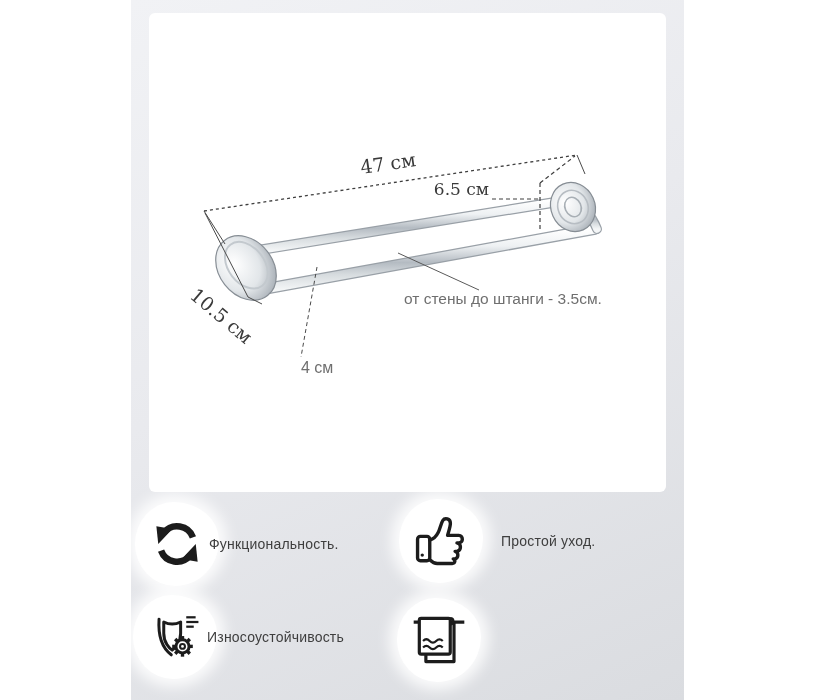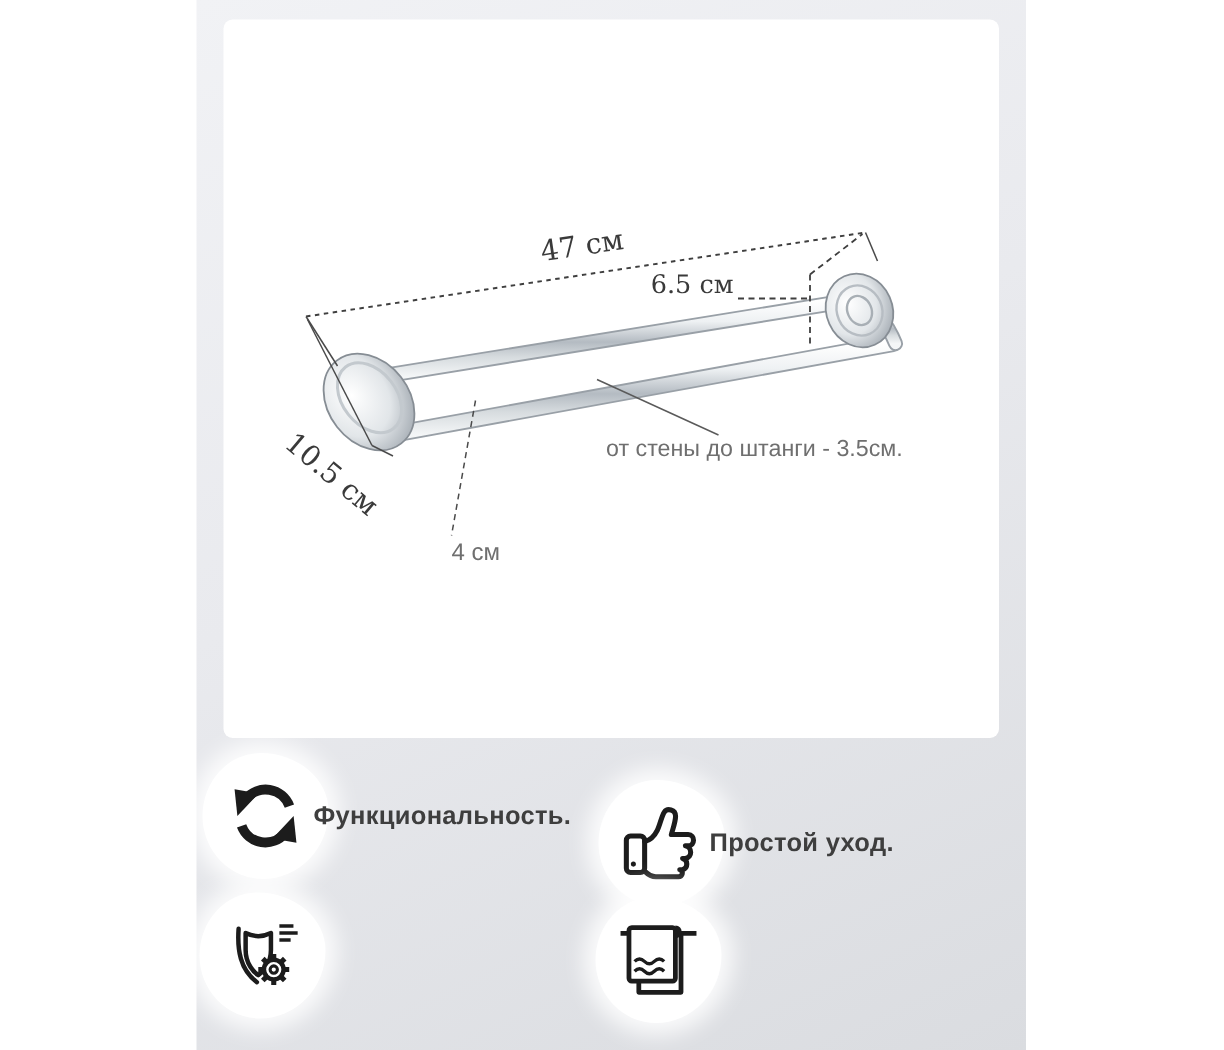--- a/index.html
+++ b/index.html
@@ -17,7 +17,7 @@
         border-radius:46% 54% 52% 48% / 50% 46% 54% 50%;
         box-shadow:0 0 14px 8px rgba(255,255,255,0.85);
         display:flex;align-items:center;justify-content:center;}
-  .feature-label{margin-left:-10px;font-size:17px;font-weight:bold;color:#3e3e3e;
+  .feature-label{margin-left:-10px;font-size:14px;font-weight:normal;color:#3e3e3e;
                  letter-spacing:0.2px;white-space:nowrap;}
   .f1{left:4px;top:10px;}
   .f2{left:268px;top:28px;}

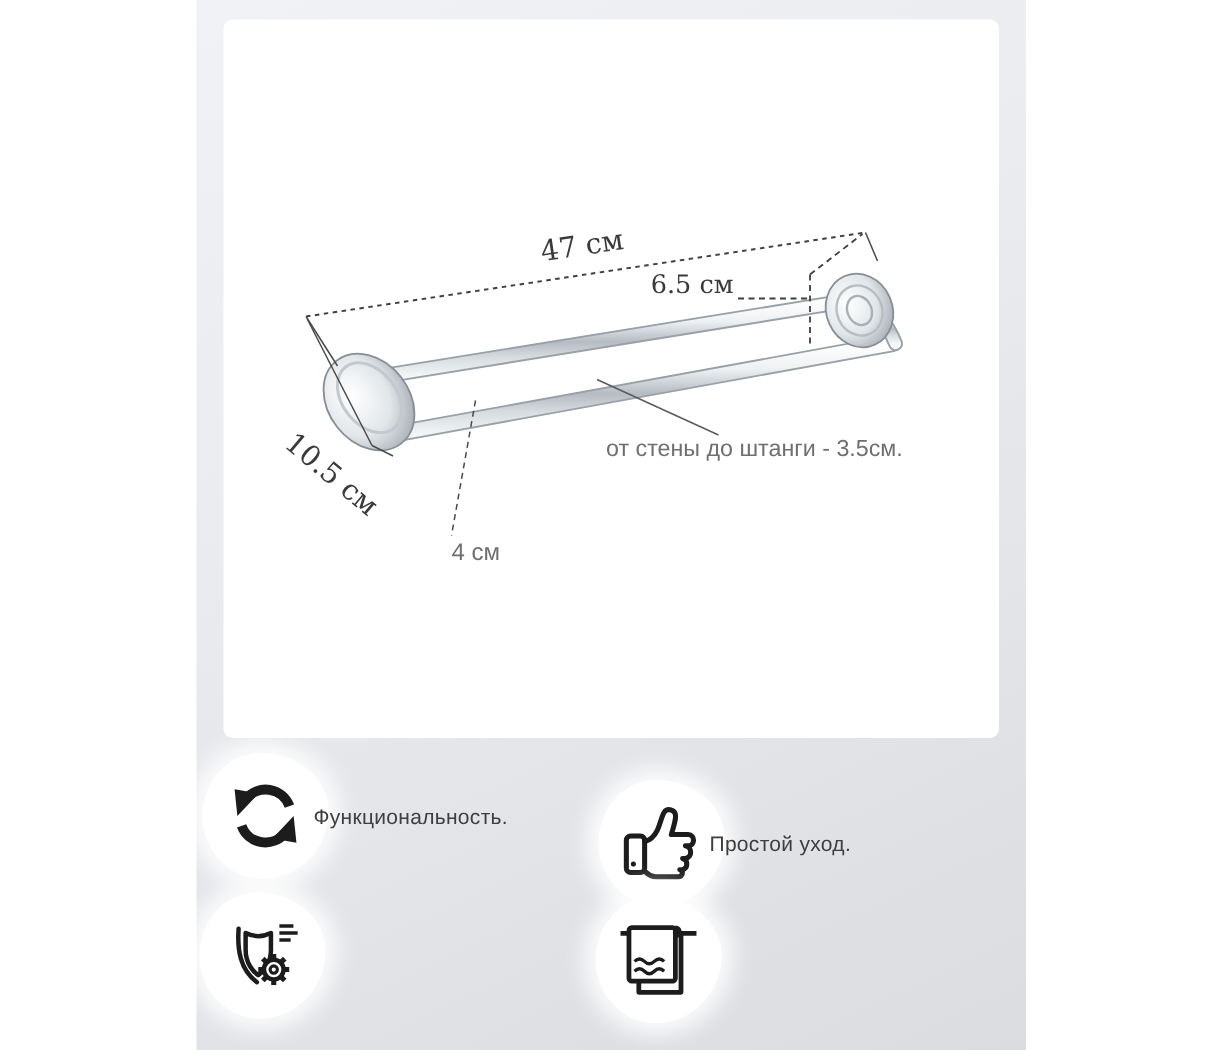--- a/index.html
+++ b/index.html
@@ -20,7 +20,7 @@
   .feature-label{margin-left:-10px;font-size:14px;font-weight:normal;color:#3e3e3e;
                  letter-spacing:0.2px;white-space:nowrap;}
   .f1{left:4px;top:10px;}
-  .f2{left:268px;top:28px;}
+  .f2{left:268px;top:7px;gap:28px;}
   .f3{left:2px;top:103px;}
   .f4{left:266px;top:106px;}
 

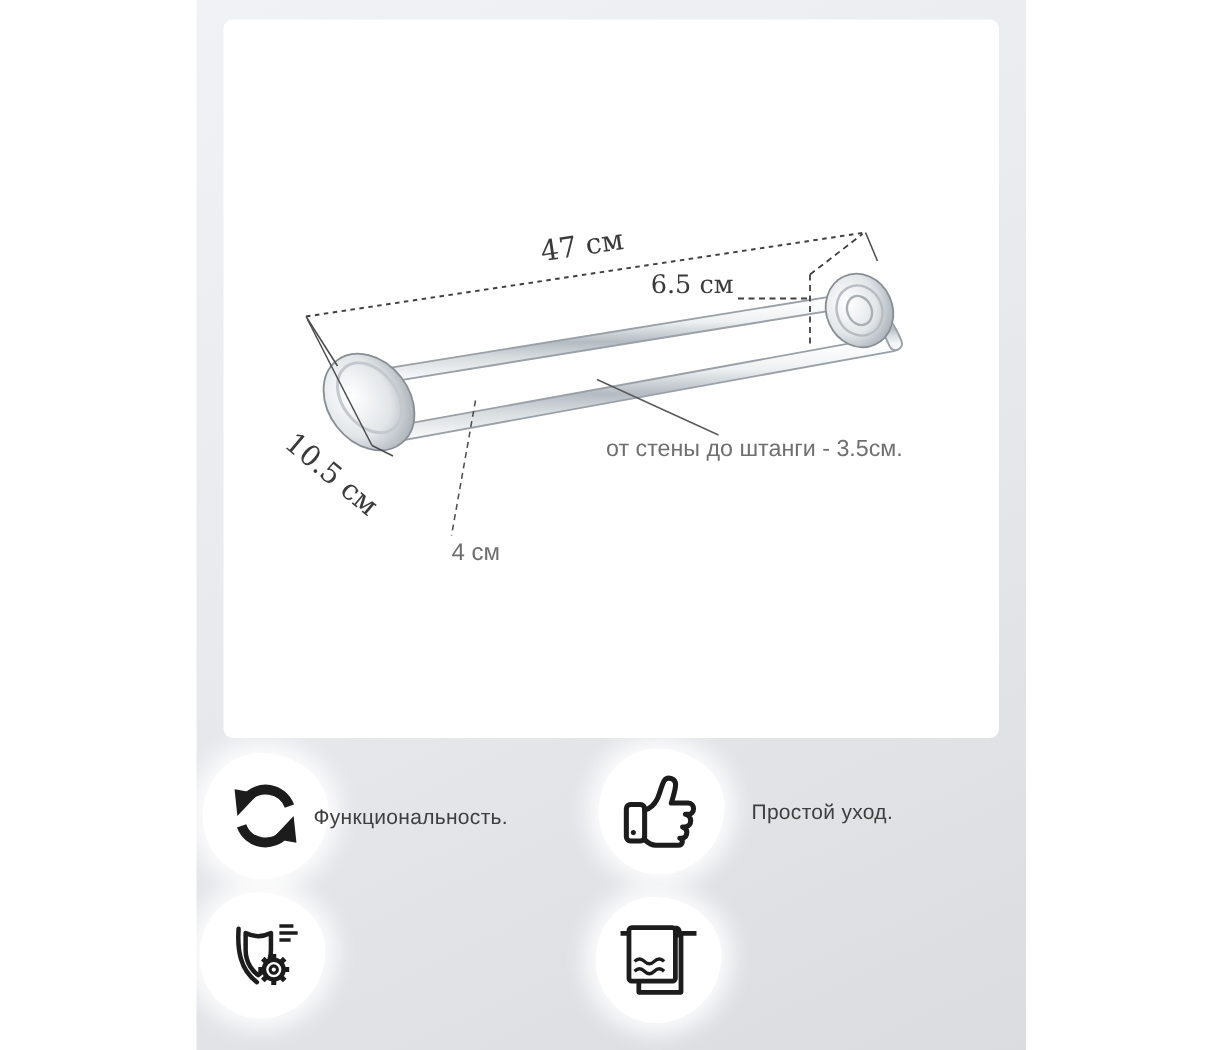--- a/index.html
+++ b/index.html
@@ -158,6 +158,7 @@
             <circle cx="40" cy="42" r="2.6" fill="none" stroke="#1c1c1c" stroke-width="2.2"></circle>
           </svg>
         </div>
+        <span class="feature-label">Износоустойчивость</span>
       </div>
 
       <div class="feature f4">

